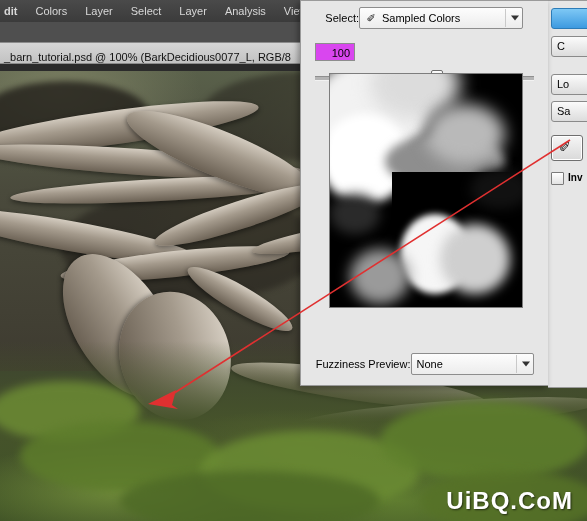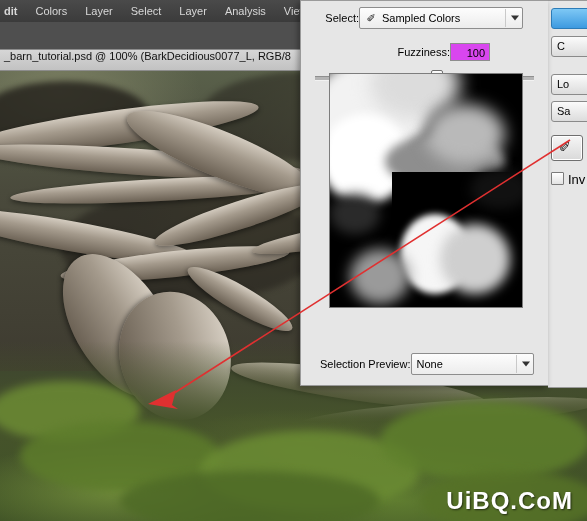--- a/index.html
+++ b/index.html
@@ -23,10 +23,10 @@
 
   
   .doctitle{
-    position:absolute;left:0;top:49px;width:587px;height:22px;
+    position:absolute;left:0;top:42px;width:587px;height:22px;
     background:linear-gradient(#d6d6d6,#c2c2c2);
     border-top:1px solid #8c8c8c;border-bottom:1px solid #8c8c8c;
-    color:#111;font-size:11px;display:flex;align-items:flex-start;
+    color:#111;font-size:11px;display:flex;align-items:flex-end;
     padding-left:4px;box-sizing:border-box;
   }
   .docgap{

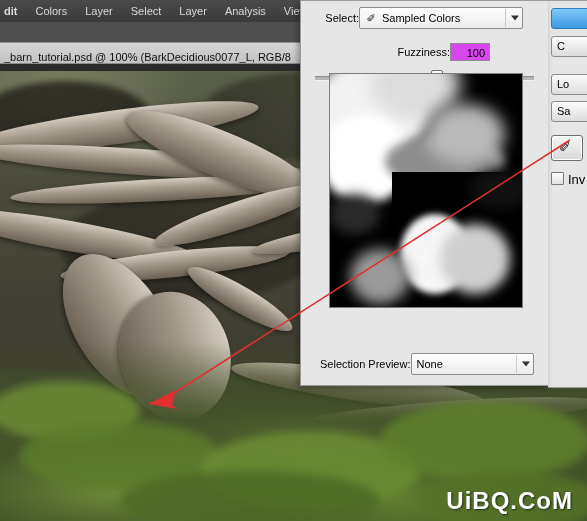--- a/index.html
+++ b/index.html
@@ -228,7 +228,6 @@
     </div>
 
     <div class="row" style="margin-top:14px;">
-      <span class="lbl" style="width:135px;">Fuzziness:</span>
       <div class="numfield" style="width:40px;">100</div>
     </div>
 

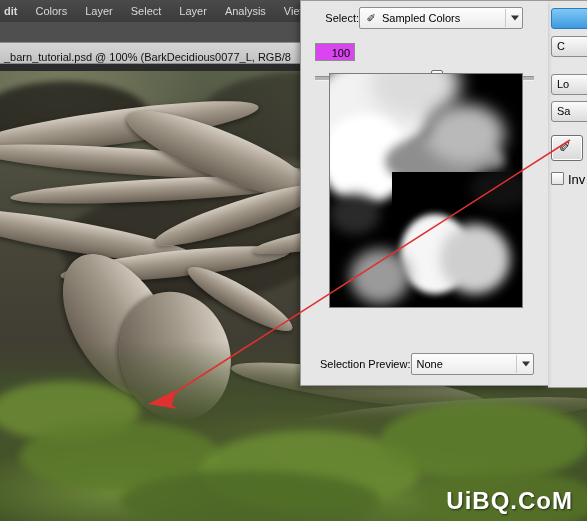--- a/index.html
+++ b/index.html
@@ -142,7 +142,7 @@
     box-shadow:inset 0 0 0 1px #fff;
   }
 
-  .invrow{position:absolute;left:551px;top:172px;font-size:13px;white-space:nowrap;display:flex;}
+  .invrow{position:absolute;left:551px;top:172px;font-size:10px;white-space:nowrap;display:flex;font-weight:bold;}
 
   
   .rightstrip{

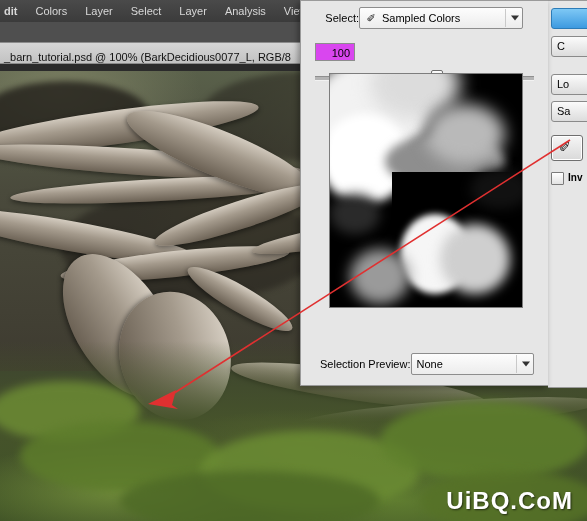--- a/index.html
+++ b/index.html
@@ -237,7 +237,7 @@
     </div>
 
     <div class="row" style="position:absolute;left:0;top:352px;width:100%;box-sizing:border-box;">
-      <span class="lbl" style="width:100px;">Selection Preview:</span>
+      <span class="lbl" style="width:100px;">Fuzziness Preview:</span>
       <div class="combo" style="width:122px;padding-left:5px;">
         <span>None</span>
         <span class="sep"></span>

